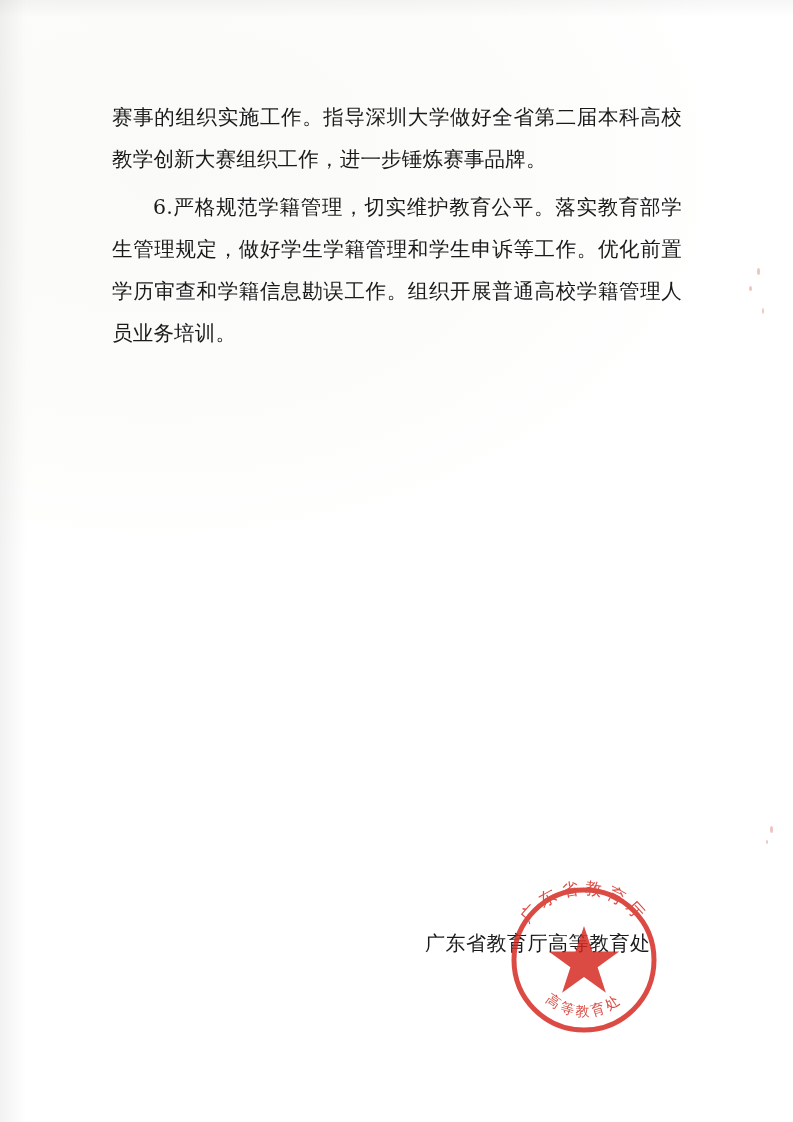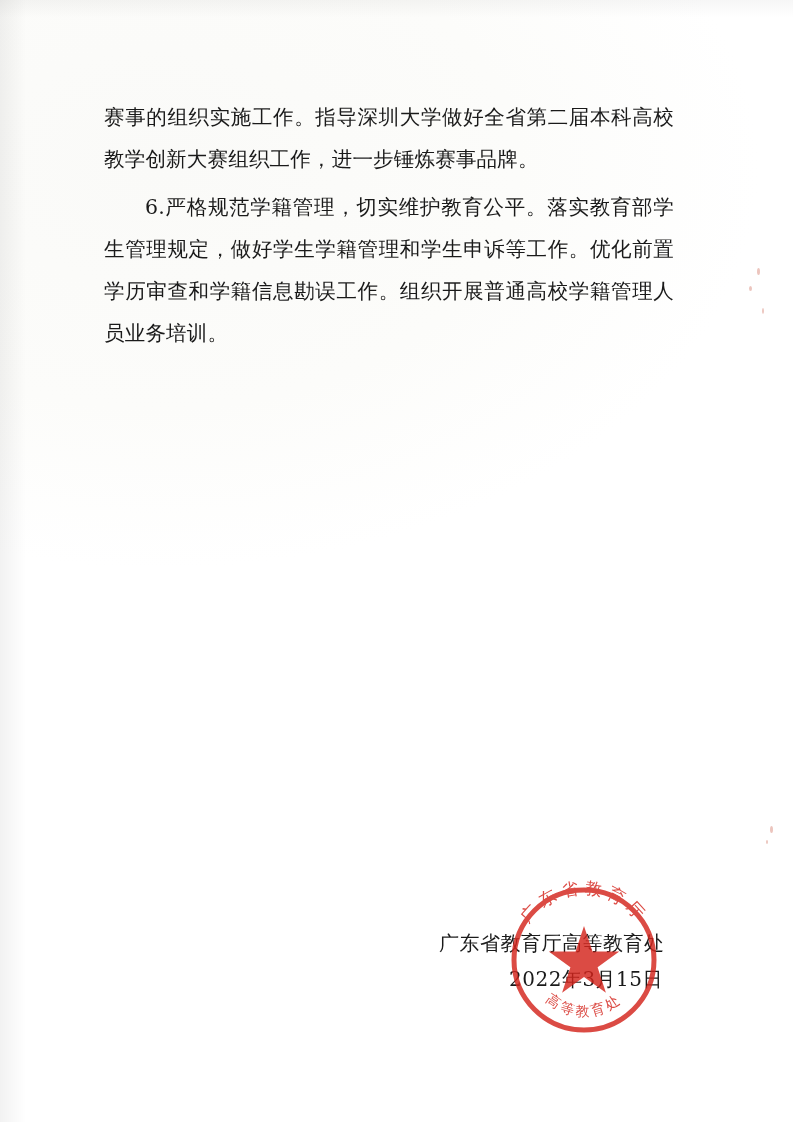--- a/index.html
+++ b/index.html
@@ -38,7 +38,7 @@
 
   .doc-body {
     position: absolute;
-    left: 104px;
+    left: 112px;
     top: 96px;
     width: 570px;
   }

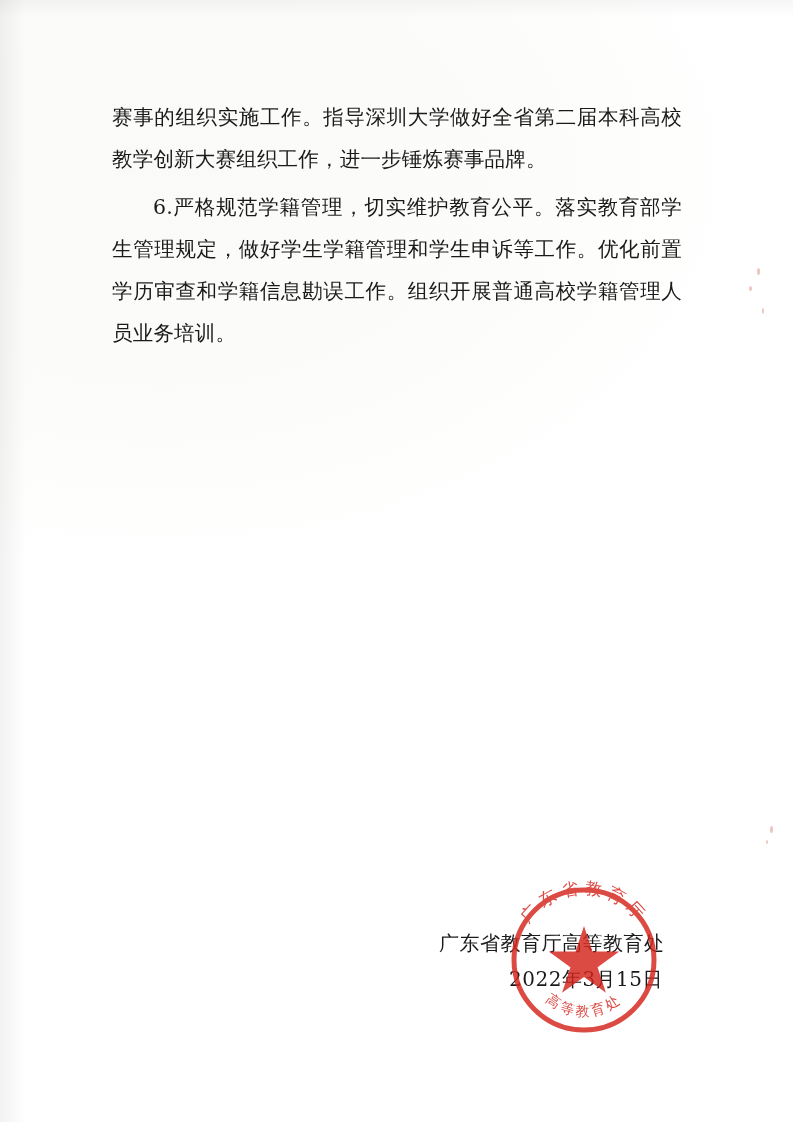--- a/index.html
+++ b/index.html
@@ -60,7 +60,7 @@
   
   .signature-block {
     position: absolute;
-    right: 94px;
+    right: 108px;
     top: 925px;
     width: 260px;
     text-align: left;

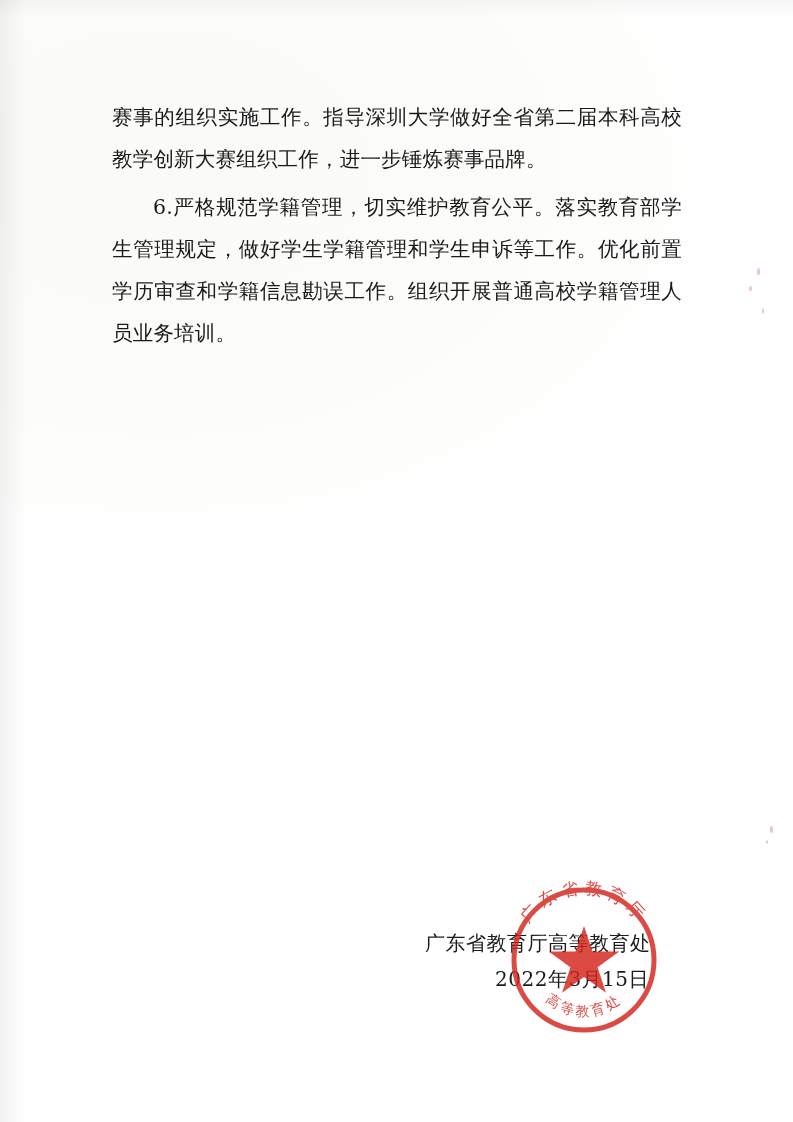--- a/index.html
+++ b/index.html
@@ -119,7 +119,6 @@
 
 <div class="signature-block">
   <div class="sig-line">广东省教育厅高等教育处</div>
-  <div class="sig-line sig-date">2022年3月15日</div>
 </div>
 
 <div class="seal">

